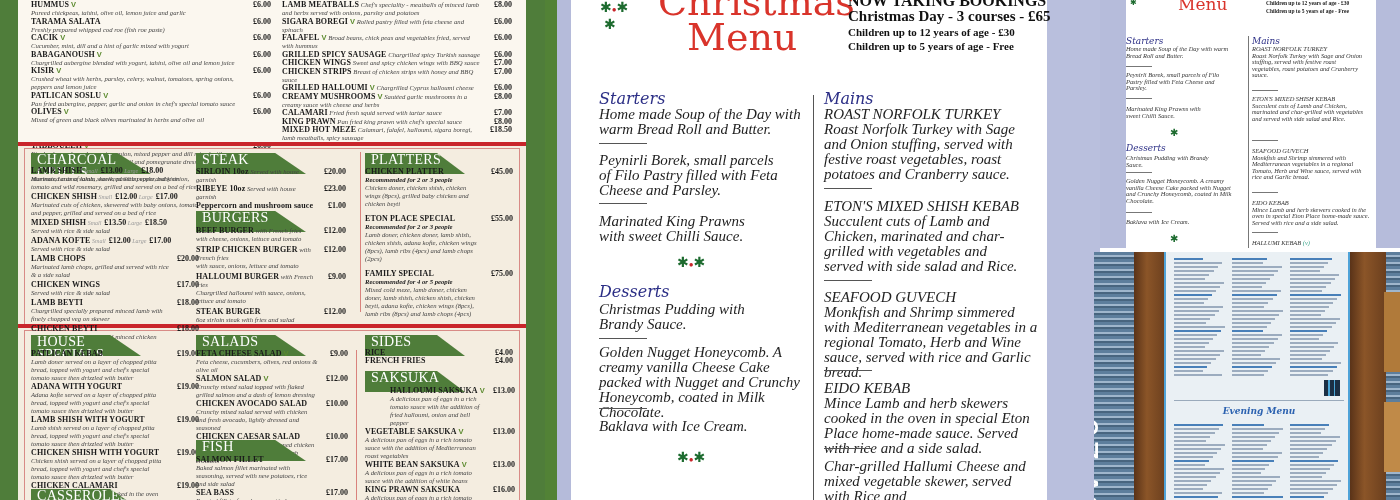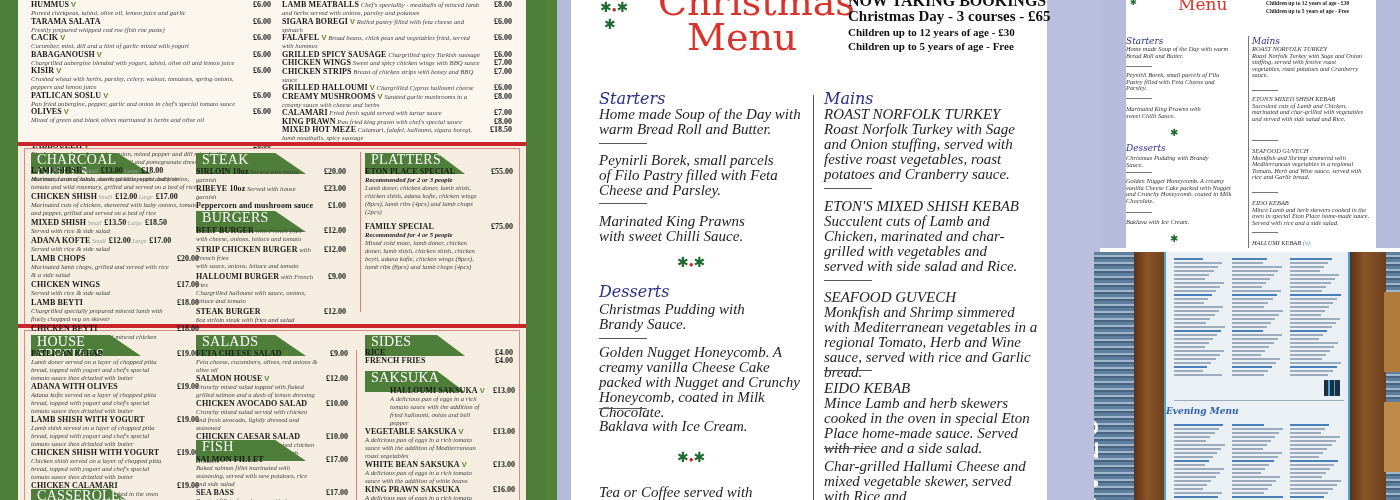--- a/index.html
+++ b/index.html
@@ -119,6 +119,7 @@
 
     <div class="hdr" style="left:347px;top:153px;width:100px;">PLATTERS</div>
     <div class="col" id="platters" style="left:347px;top:168px;width:148px;">
+        <div class="it" style="margin-bottom: 7px; padding-right: 30px;"><span class="n">CHICKEN PLATTER</span><br><span class="d" style="font-weight: bold; color: rgb(34, 34, 34);">Recommended for 2 or 3 people</span><br><span class="d">Chicken doner, chicken shish, chicken wings (8pcs), grilled baby chicken and chicken beyti</span><span class="p">£45.00</span></div>
         <div class="it" style="margin-bottom: 7px; padding-right: 30px;"><span class="n">ETON PLACE SPECIAL</span><br><span class="d" style="font-weight: bold; color: rgb(34, 34, 34);">Recommended for 2 or 3 people</span><br><span class="d">Lamb doner, chicken doner, lamb shish, chicken shish, adana kofte, chicken wings (8pcs), lamb ribs (4pcs) and lamb chops (2pcs)</span><span class="p">£55.00</span></div>
         <div class="it" style="margin-bottom: 7px; padding-right: 30px;"><span class="n">FAMILY SPECIAL</span><br><span class="d" style="font-weight: bold; color: rgb(34, 34, 34);">Recommended for 4 or 5 people</span><br><span class="d">Mixed cold meze, lamb doner, chicken doner, lamb shish, chicken shish, chicken beyti, adana kofte, chicken wings (8pcs), lamb ribs (8pcs) and lamb chops (4pcs)</span><span class="p">£75.00</span></div>
       </div>

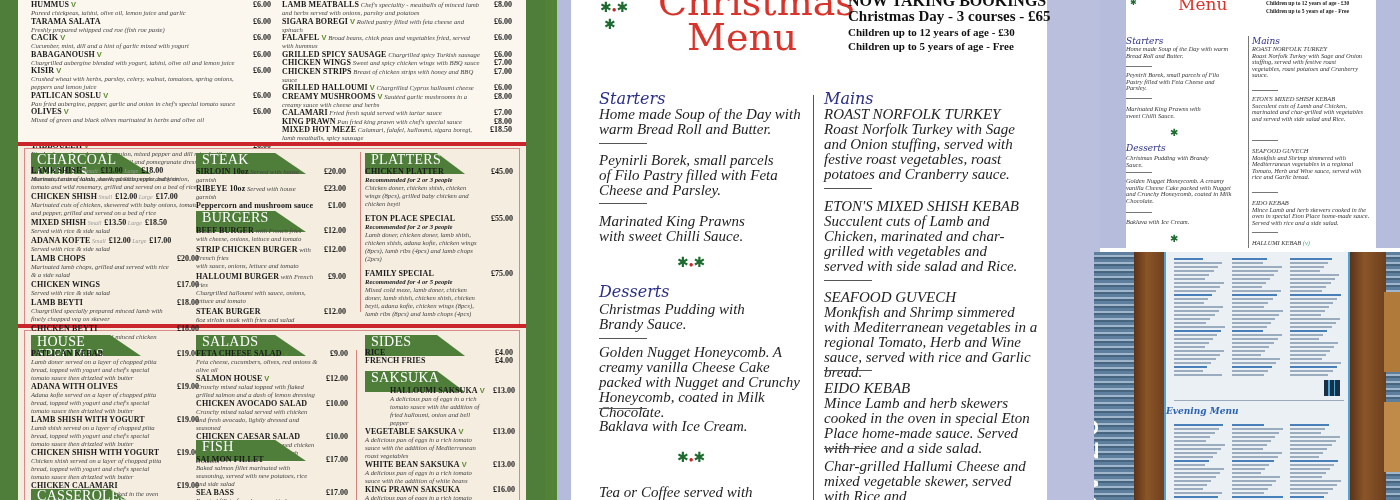--- a/index.html
+++ b/index.html
@@ -137,7 +137,7 @@
     <div class="hdr" style="left:178px;top:335px;width:110px;">SALADS</div>
     <div class="col" id="salads" style="left:178px;top:350px;width:152px;">
         <div class="it" style="margin-bottom: 1px; padding-right: 30px;"><span class="n">FETA CHEESE SALAD</span><span class="v">V</span><br><span class="d">Feta cheese, cucumbers, olives, red onions &amp; olive oil</span><span class="p">£9.00</span></div>
-        <div class="it" style="margin-bottom: 1px; padding-right: 30px;"><span class="n">SALMON HOUSE</span><span class="v">V</span><br><span class="d">Crunchy mixed salad topped with flaked grilled salmon and a dash of lemon dressing</span><span class="p">£12.00</span></div>
+        <div class="it" style="margin-bottom: 1px; padding-right: 30px;"><span class="n">SALMON SALAD</span><span class="v">V</span><br><span class="d">Crunchy mixed salad topped with flaked grilled salmon and a dash of lemon dressing</span><span class="p">£12.00</span></div>
         <div class="it" style="margin-bottom: 1px; padding-right: 30px;"><span class="n">CHICKEN AVOCADO SALAD</span><br><span class="d">Crunchy mixed salad served with chicken and fresh avocado, lightly dressed and seasoned</span><span class="p">£10.00</span></div>
         <div class="it" style="margin-bottom: 1px; padding-right: 30px;"><span class="n">CHICKEN CAESAR SALAD</span><br><span class="d">Crunchy mixed salad with seasoned chicken topped with Caesar dressing and herb croutons</span><span class="p">£10.00</span></div>
       </div>

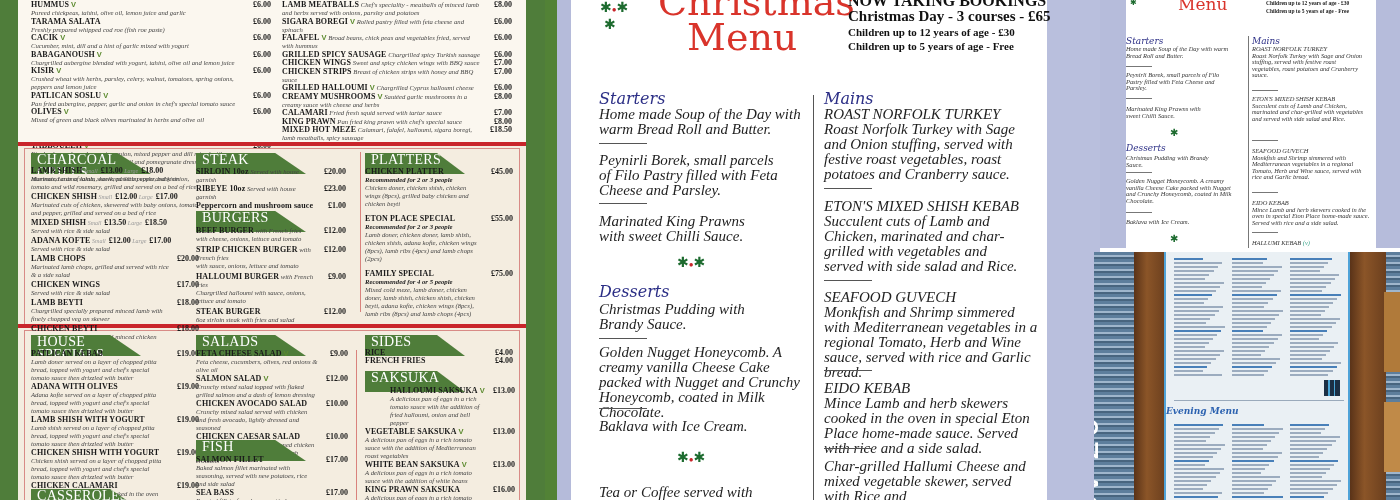--- a/index.html
+++ b/index.html
@@ -127,7 +127,7 @@
     <div class="hdr" style="left:13px;top:335px;width:110px;">HOUSE SPECIALS</div>
     <div class="col" id="house" style="left:13px;top:350px;width:168px;">
         <div class="it" style="margin-bottom: 1px; padding-right: 30px;"><span class="n">PATLICAN KEBAB</span><br><span class="d">Lamb doner served on a layer of chopped pitta bread, topped with yogurt and chef's special tomato sauce then drizzled with butter</span><span class="p">£19.00</span></div>
-        <div class="it" style="margin-bottom: 1px; padding-right: 30px;"><span class="n">ADANA WITH OLIVES</span><br><span class="d">Adana kofte served on a layer of chopped pitta bread, topped with yogurt and chef's special tomato sauce then drizzled with butter</span><span class="p">£19.00</span></div>
+        <div class="it" style="margin-bottom: 1px; padding-right: 30px;"><span class="n">ADANA WITH YOGURT</span><br><span class="d">Adana kofte served on a layer of chopped pitta bread, topped with yogurt and chef's special tomato sauce then drizzled with butter</span><span class="p">£19.00</span></div>
         <div class="it" style="margin-bottom: 1px; padding-right: 30px;"><span class="n">LAMB SHISH WITH YOGURT</span><br><span class="d">Lamb shish served on a layer of chopped pitta bread, topped with yogurt and chef's special tomato sauce then drizzled with butter</span><span class="p">£19.00</span></div>
         <div class="it" style="margin-bottom: 1px; padding-right: 30px;"><span class="n">CHICKEN SHISH WITH YOGURT</span><br><span class="d">Chicken shish served on a layer of chopped pitta bread, topped with yogurt and chef's special tomato sauce then drizzled with butter</span><span class="p">£19.00</span></div>
         <div class="it" style="margin-bottom: 1px; padding-right: 30px;"><span class="n">CHICKEN CALAMARI</span><br><span class="d">Breast of chicken, marinated, baked in the oven with asparagus and mozarella, served with rice</span><span class="p">£19.00</span></div>

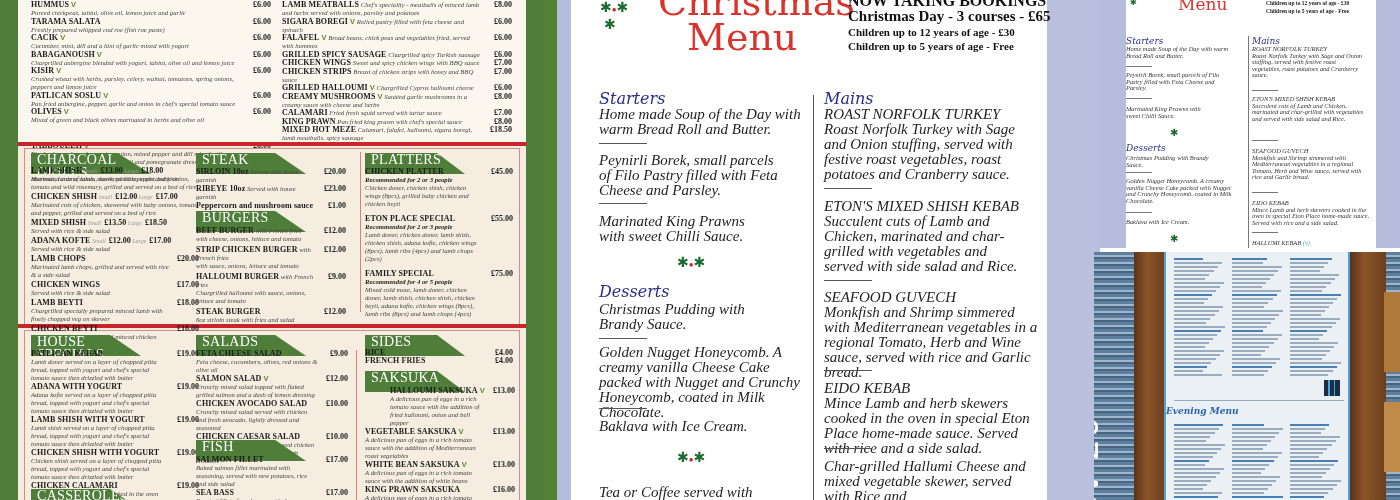--- a/index.html
+++ b/index.html
@@ -372,7 +372,7 @@
         <div class="ln" style="width: 74%;"></div>
       </div>
     <div style="position:absolute;left:8px;top:148px;width:170px;height:1px;background:#9aaabb;"></div>
-    <div style="position:absolute;left:0;top:154px;width:186px;text-align:left;font-family:'DejaVu Serif',serif;font-style:italic;font-weight:bold;color:#2c62b0;font-size:9px;">Evening Menu</div>
+    <div style="position:absolute;left:0;top:154px;width:186px;text-align:center;font-family:'DejaVu Serif',serif;font-style:italic;font-weight:bold;color:#2c62b0;font-size:9px;">Evening Menu</div>
     <div class="bcol" style="left:8px;top:170px;width:52px;" id="bc4">
         <div class="ln h" style="width: 94%;"></div>
         <div class="ln" style="width: 86%;"></div>

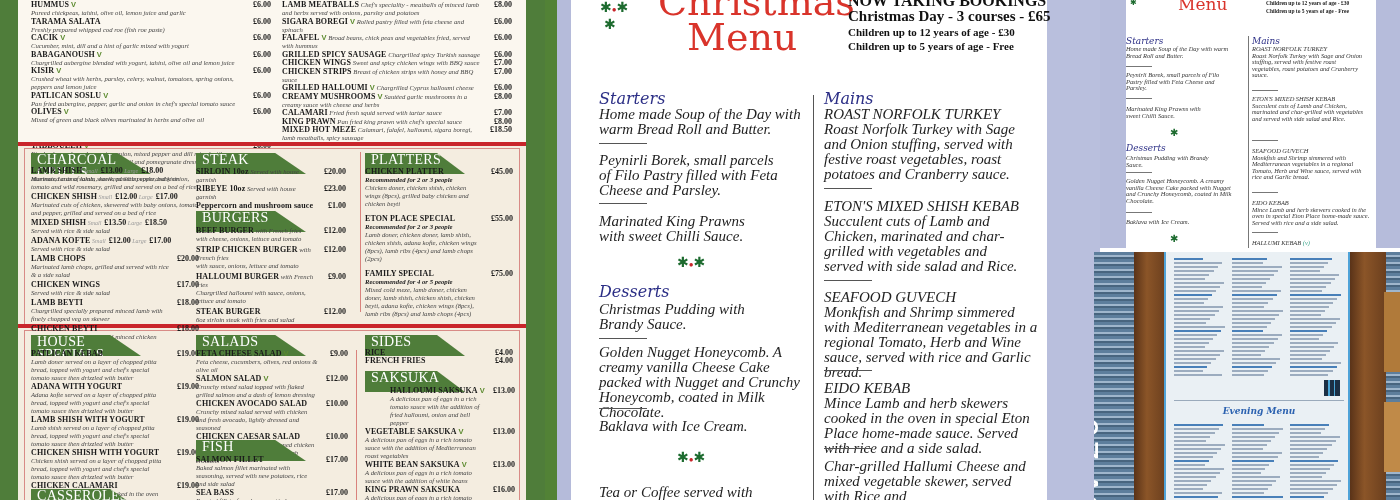--- a/index.html
+++ b/index.html
@@ -191,7 +191,6 @@
   <div class="sep" style="left:54px;top:408px;"></div>
   <div class="dish" style="left:54px;top:419px;width:212px;">Baklava with Ice Cream.</div>
   <div class="holly" style="left:132px;top:450px;">✱<span class="berry">●</span>✱</div>
-  <div class="dish" style="left:54px;top:485px;width:212px;">Tea or Coffee served with</div>
 
   <div style="position:absolute;left:268px;top:95px;width:1px;height:405px;background:#555;"></div>
 

